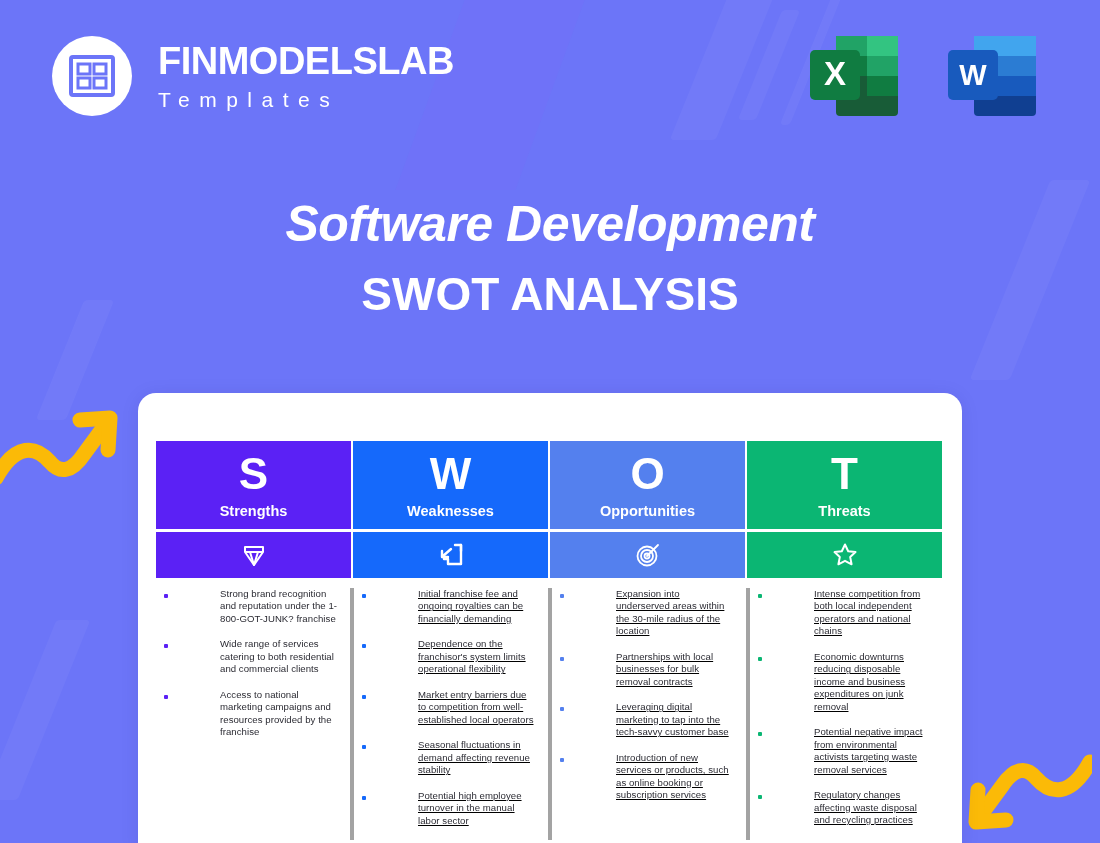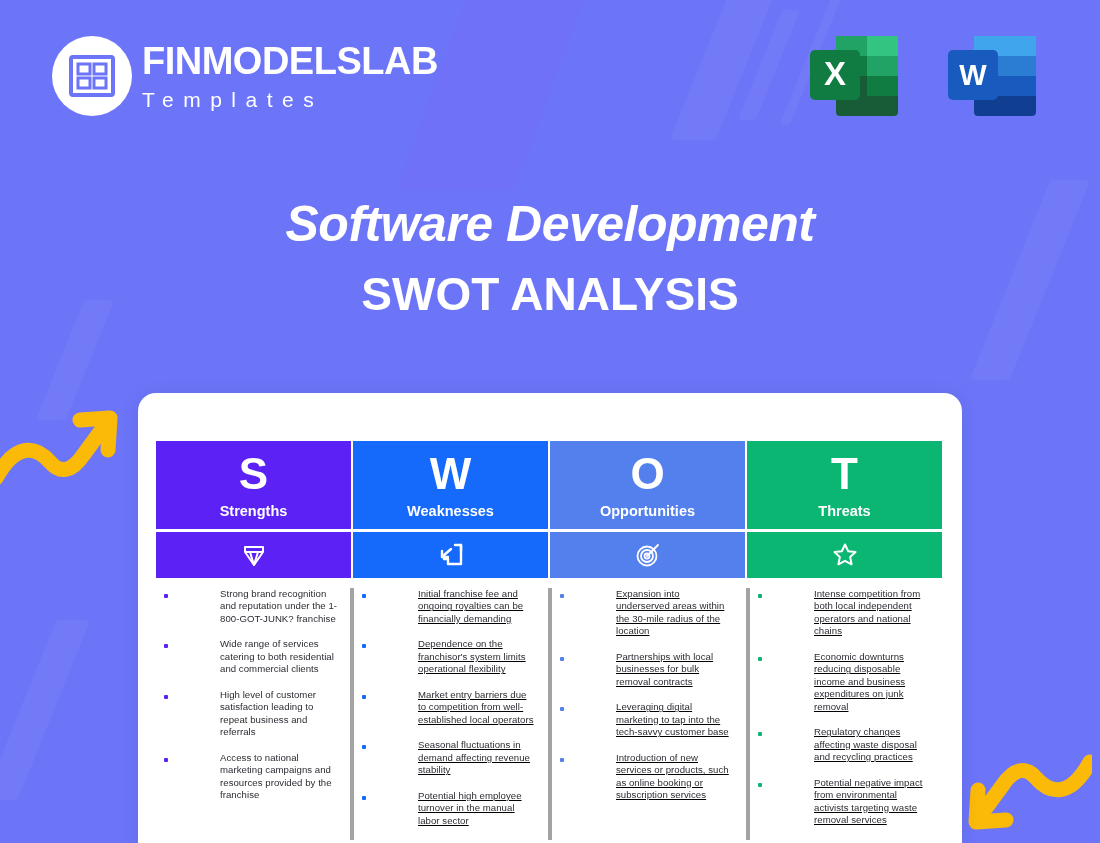--- a/index.html
+++ b/index.html
@@ -42,7 +42,7 @@
     flex: none;
   }
   .logo-grid-icon { display: block; }
-  .logo-text { margin-left: 10px; }
+  .logo-text { margin-left: 26px; }
   .logo-title {
     font-size: 38px; font-weight: bold; color: #FFFFFF;
     letter-spacing: -0.5px; line-height: 1;

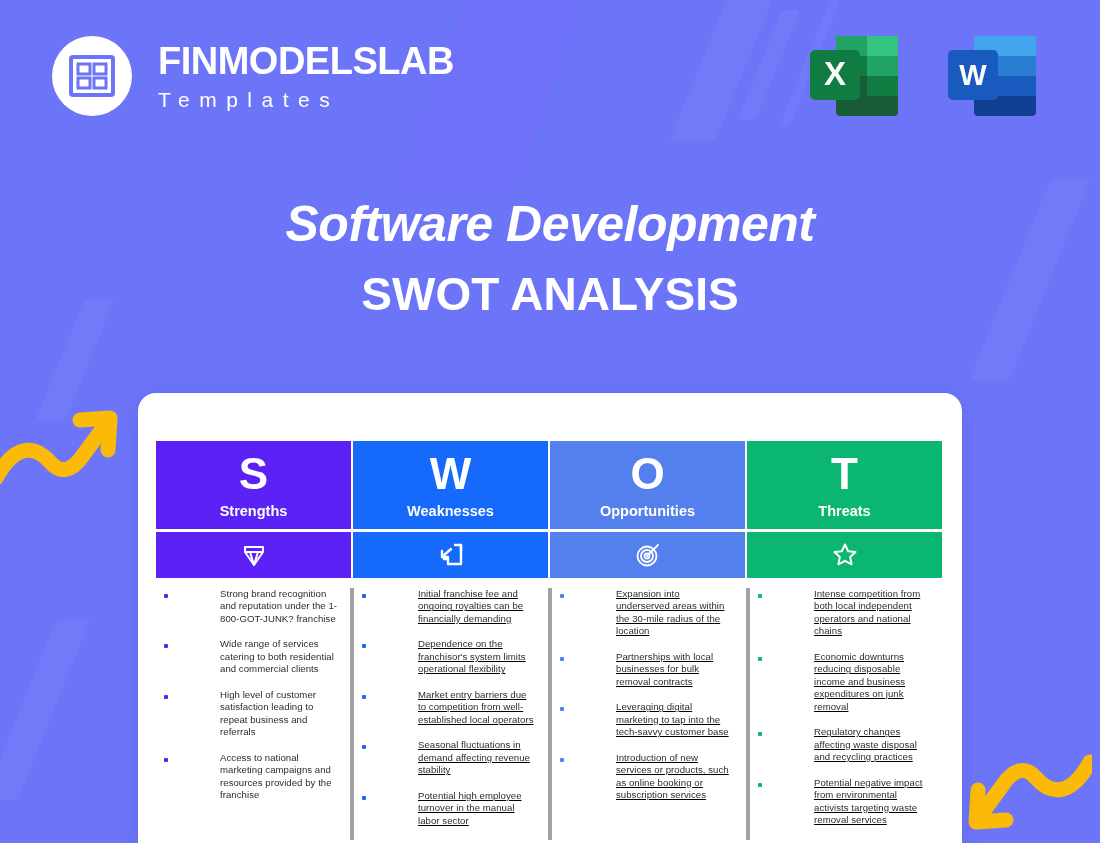--- a/index.html
+++ b/index.html
@@ -290,10 +290,6 @@
             </div>
           <div class="bullet-item">
               <span class="bullet-dot" style="background:#5B21F5"></span>
-              <span class="bullet-text">High level of customer satisfaction leading to repeat business and referrals</span>
-            </div>
-          <div class="bullet-item">
-              <span class="bullet-dot" style="background:#5B21F5"></span>
               <span class="bullet-text">Access to national marketing campaigns and resources provided by the franchise</span>
             </div>
         </div>

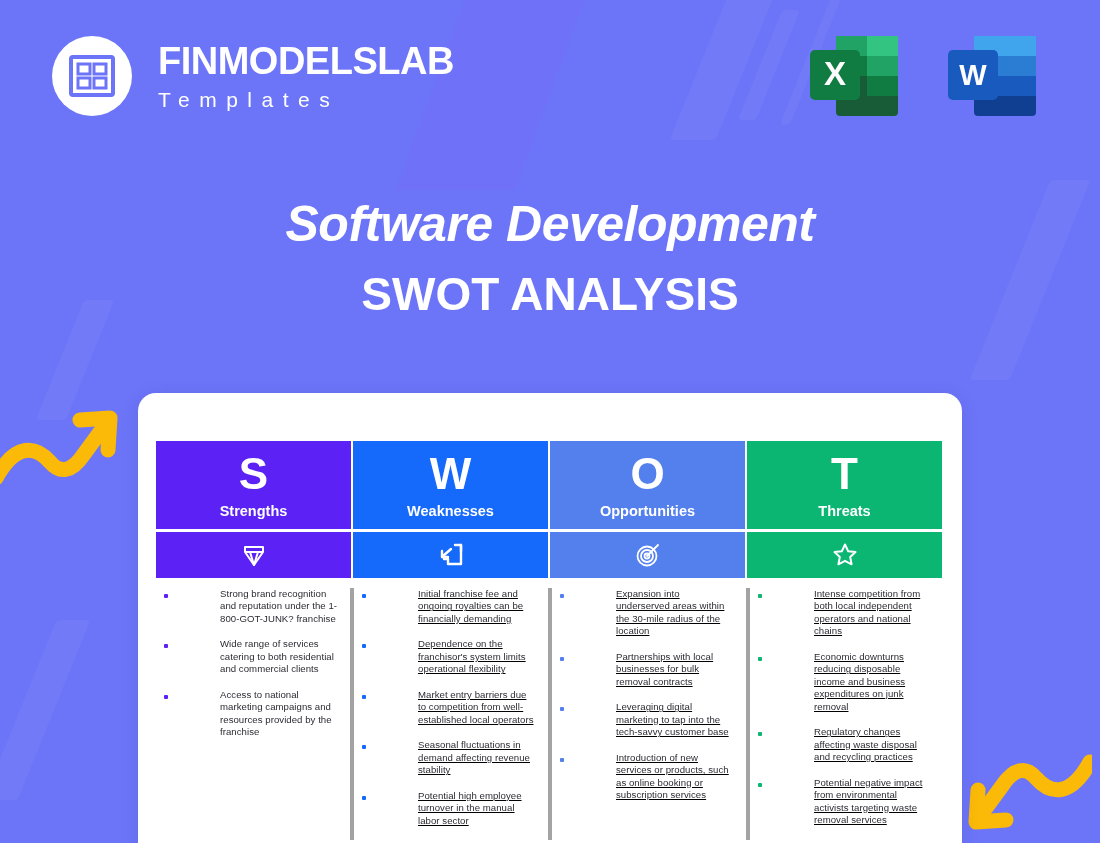--- a/index.html
+++ b/index.html
@@ -347,11 +347,11 @@
             </div>
           <div class="bullet-item">
               <span class="bullet-dot" style="background:#0BB673"></span>
+              <span class="bullet-text">Potential negative impact from environmental activists targeting waste removal services</span>
+            </div>
+          <div class="bullet-item">
+              <span class="bullet-dot" style="background:#0BB673"></span>
               <span class="bullet-text">Regulatory changes affecting waste disposal and recycling practices</span>
-            </div>
-          <div class="bullet-item">
-              <span class="bullet-dot" style="background:#0BB673"></span>
-              <span class="bullet-text">Potential negative impact from environmental activists targeting waste removal services</span>
             </div>
         </div>
 

